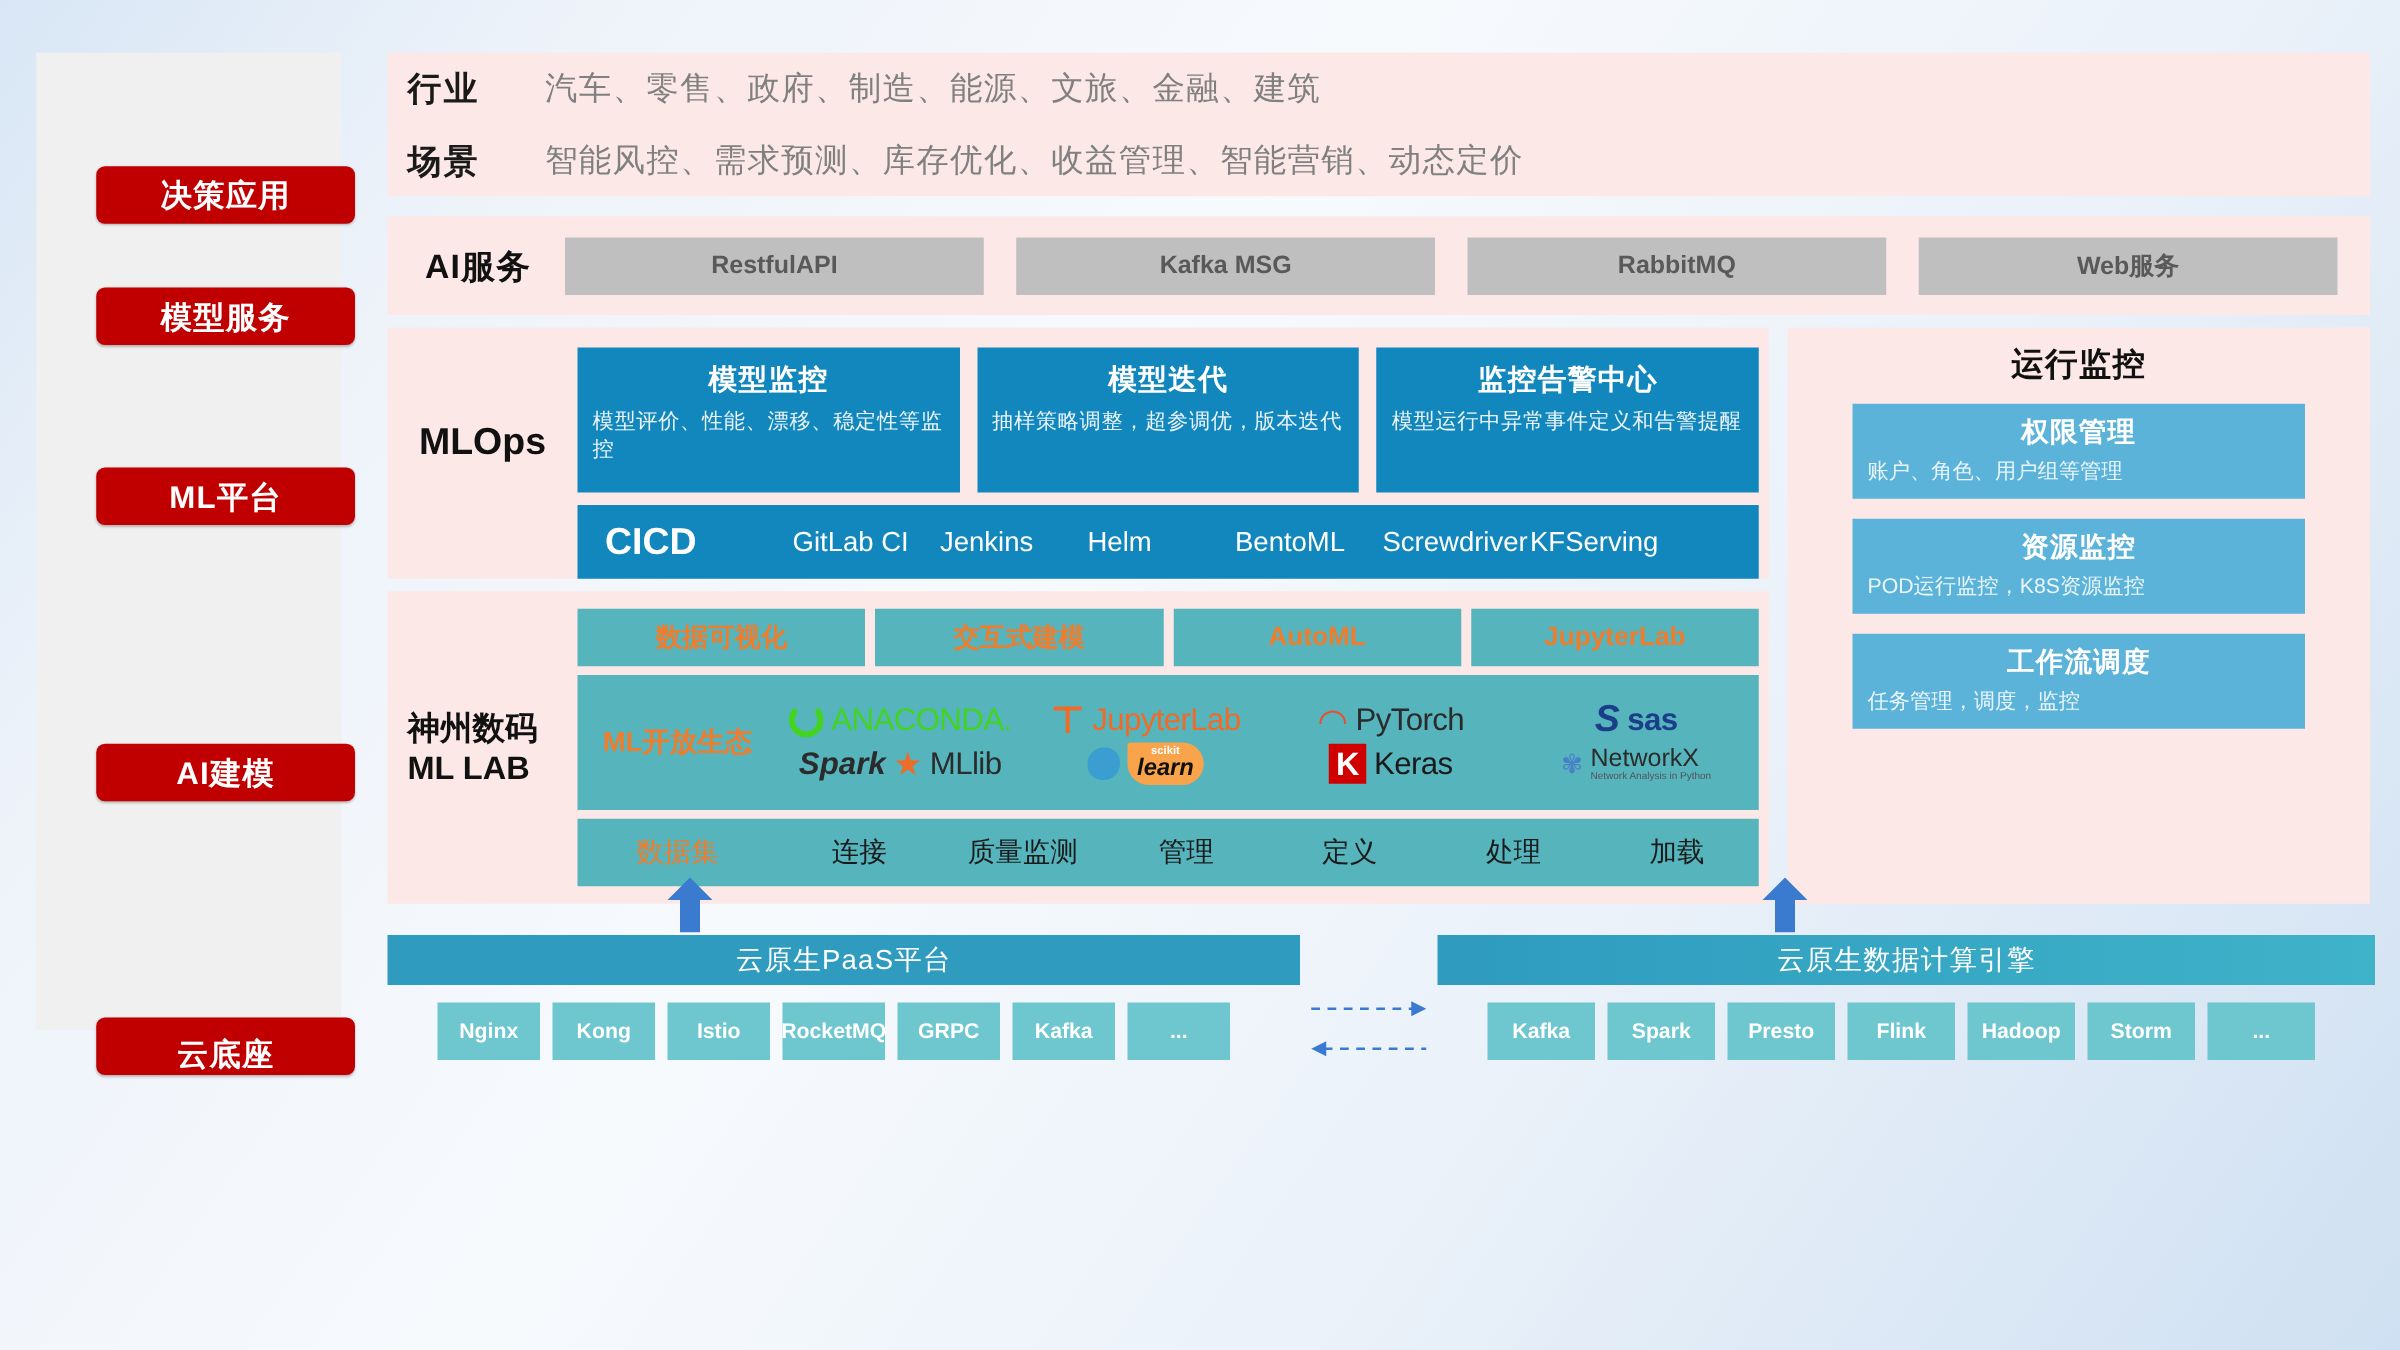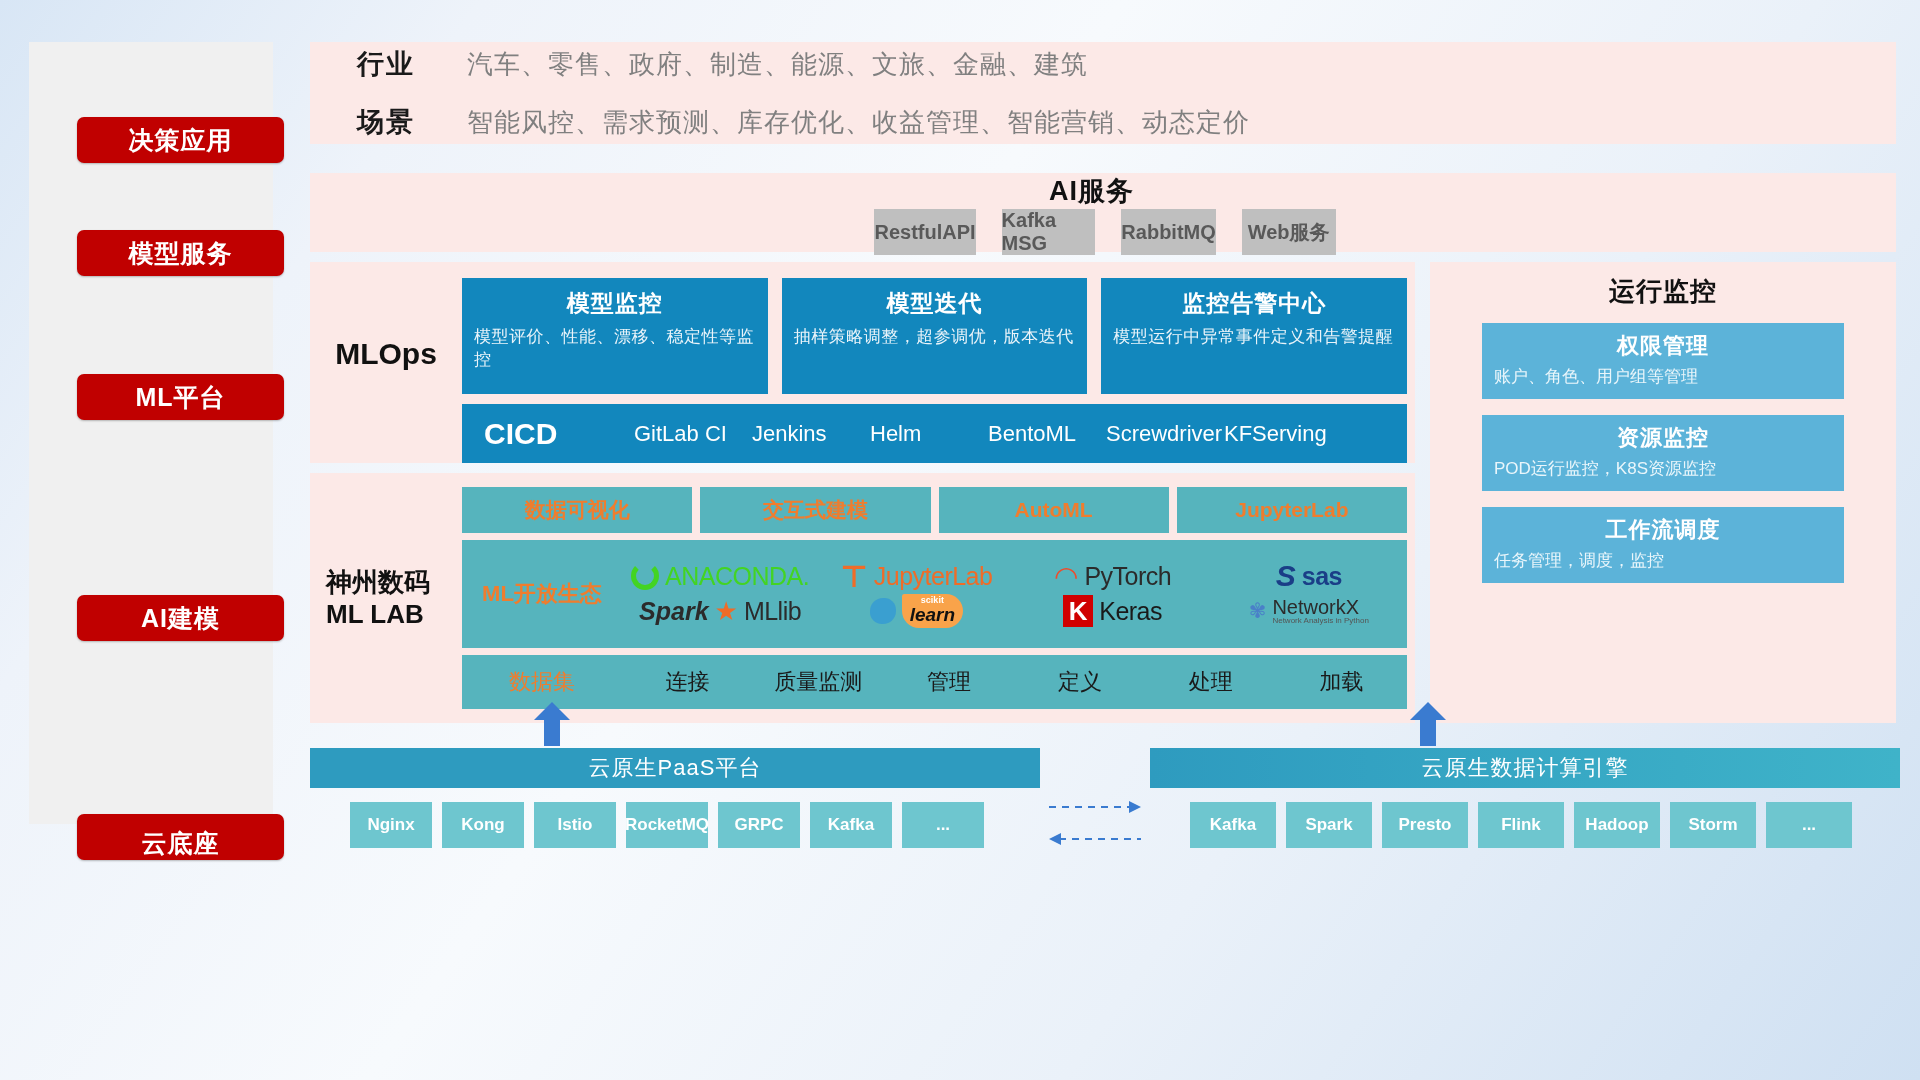--- a/index.html
+++ b/index.html
@@ -41,7 +41,7 @@
   }
 
   
-  .band-top { top: 0; height: 102px; display: flex; align-items: center; padding-left: 47px; }
+  .band-top { top: 0; height: 115px; display: flex; align-items: center; padding-left: 16px; }
   .band-top .rowset { display: flex; flex-direction: column; gap: 22px; width: 100%; }
   .kv-row { display: flex; align-items: center; }
   .kv-key {

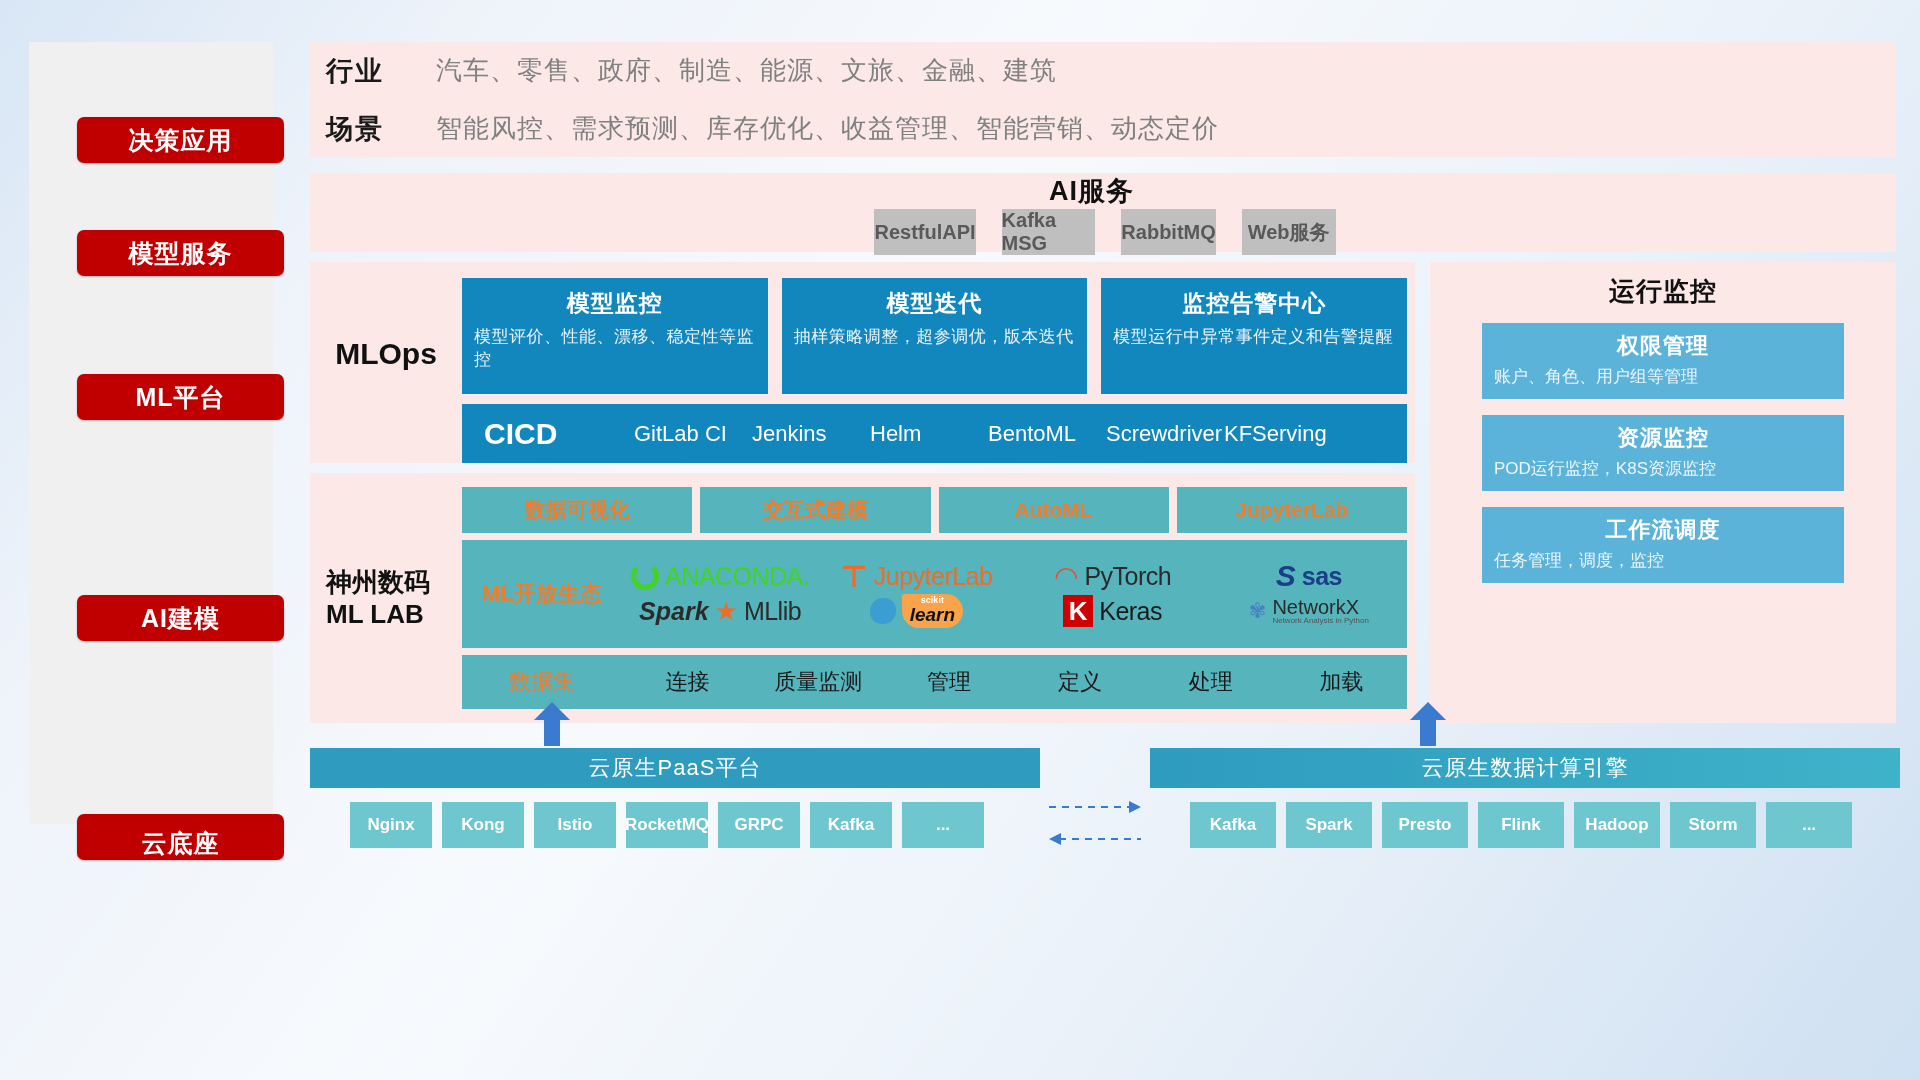--- a/index.html
+++ b/index.html
@@ -25,7 +25,7 @@
     letter-spacing: 1px;
     box-shadow: 0 1px 2px rgba(0,0,0,.25);
   }
-  .chip-1 { top: 75px; }
+  .chip-1 { top: 91px; }
   .chip-2 { top: 188px; }
   .chip-3 { top: 332px; }
   .chip-4 { top: 553px; }

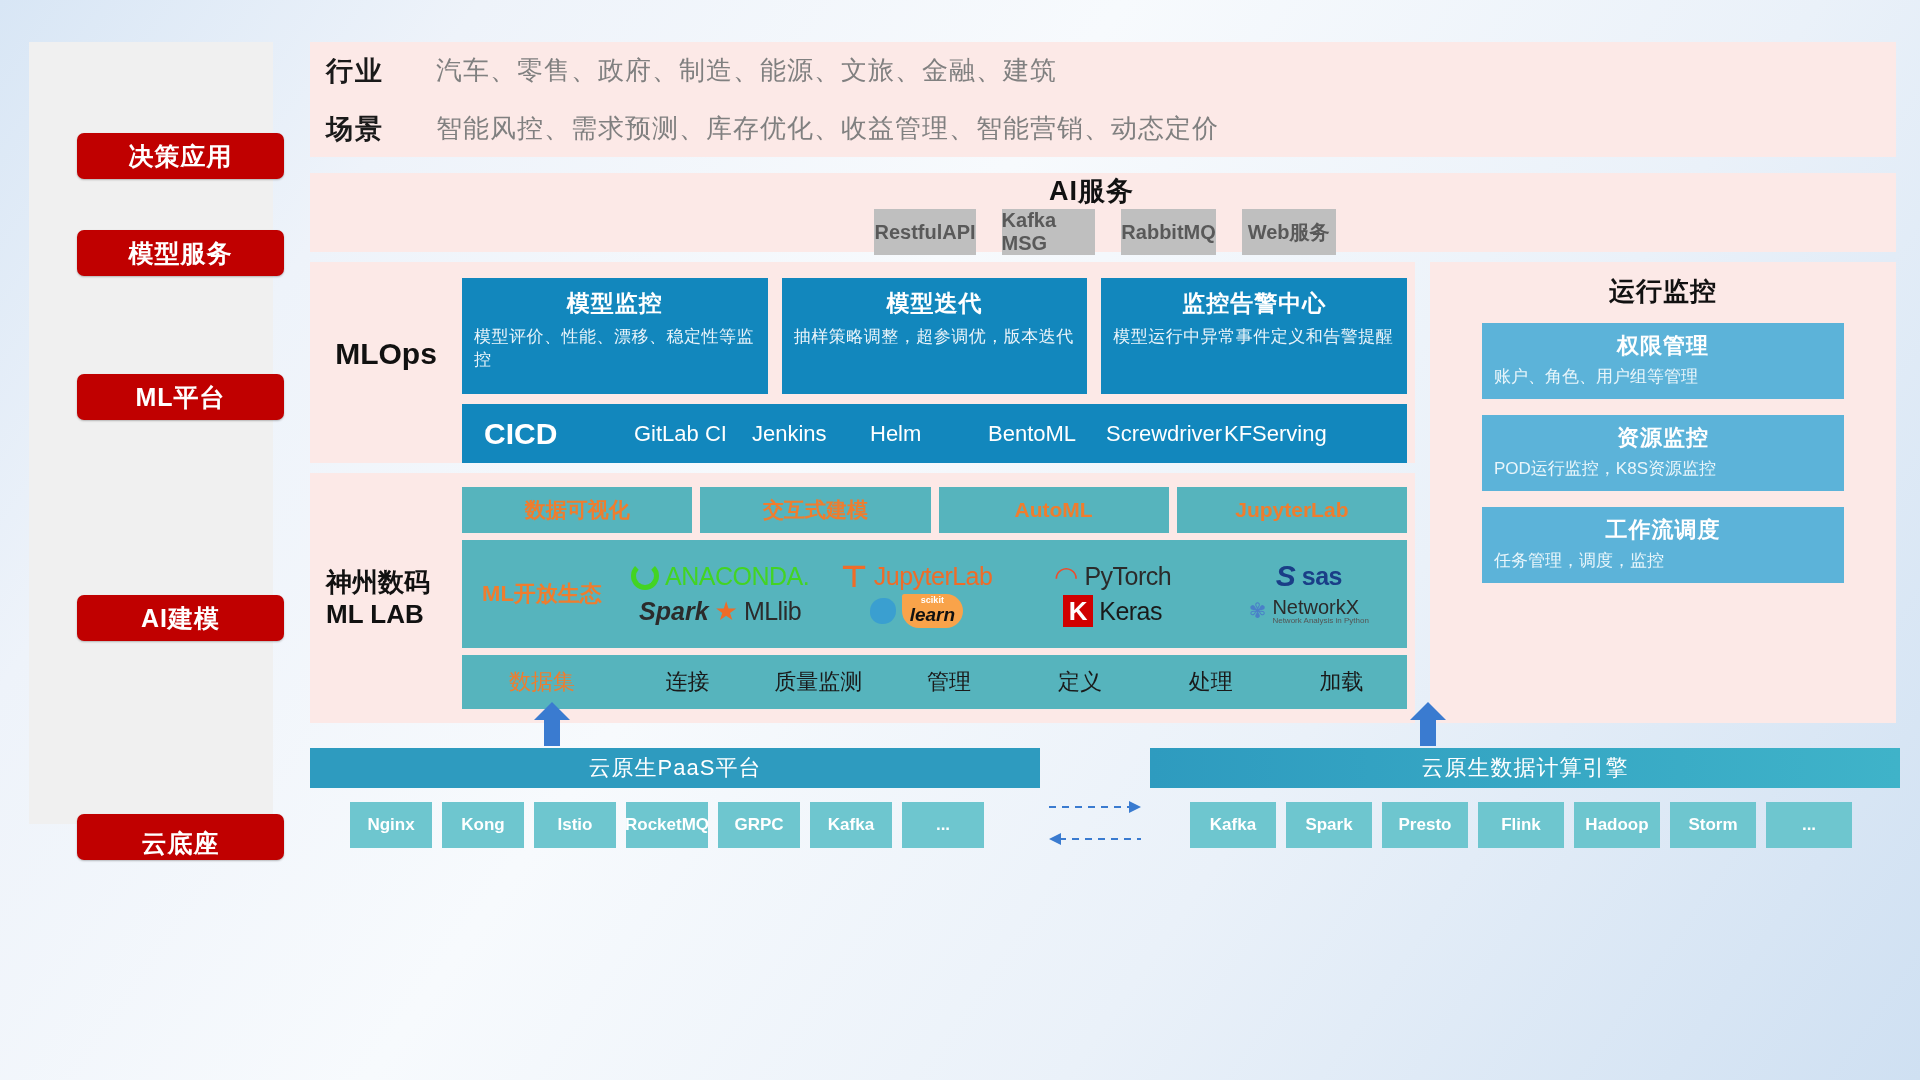--- a/index.html
+++ b/index.html
@@ -51,7 +51,7 @@
   .kv-val { font-size: 26px; color: #808080; letter-spacing: 1px; }
 
   
-  .band-ai { top: 131px; height: 79px; display: flex; align-items: center; padding: 0 26px 0 30px; flex-direction: column; }
+  .band-ai { top: 131px; height: 79px; display: flex; align-items: center; padding: 0 26px 0 30px; }
   .ai-label { width: 112px; font-size: 27px; font-weight: bold; color: #111; flex: none; letter-spacing: 1px; }
   .ai-btns { display: flex; gap: 26px; flex: 1; }
   .ai-btn {

